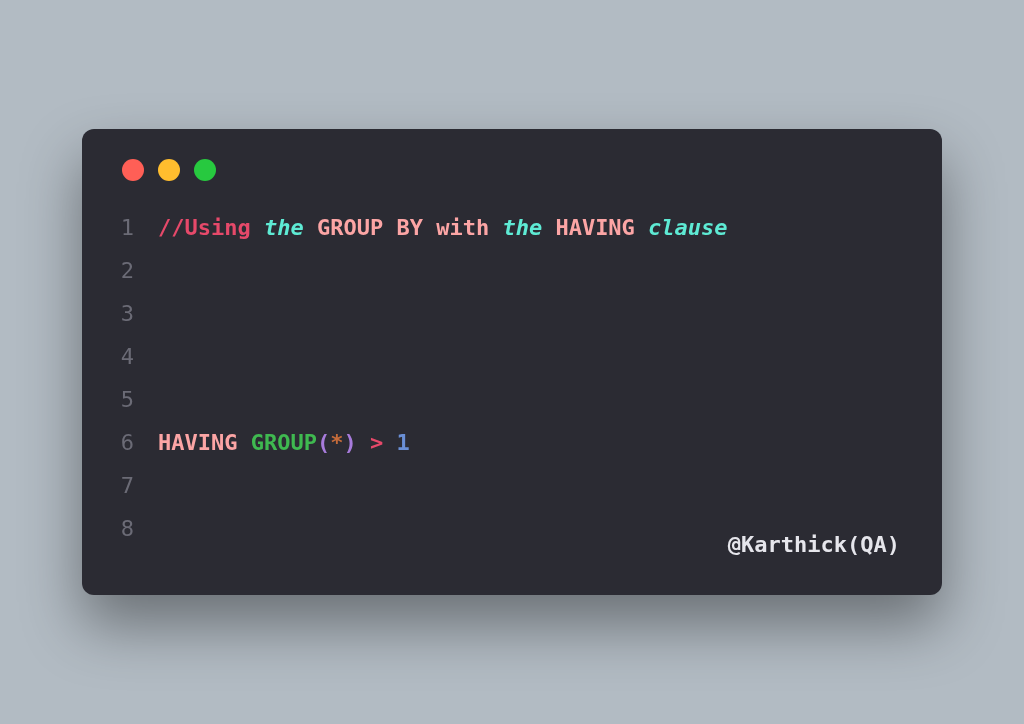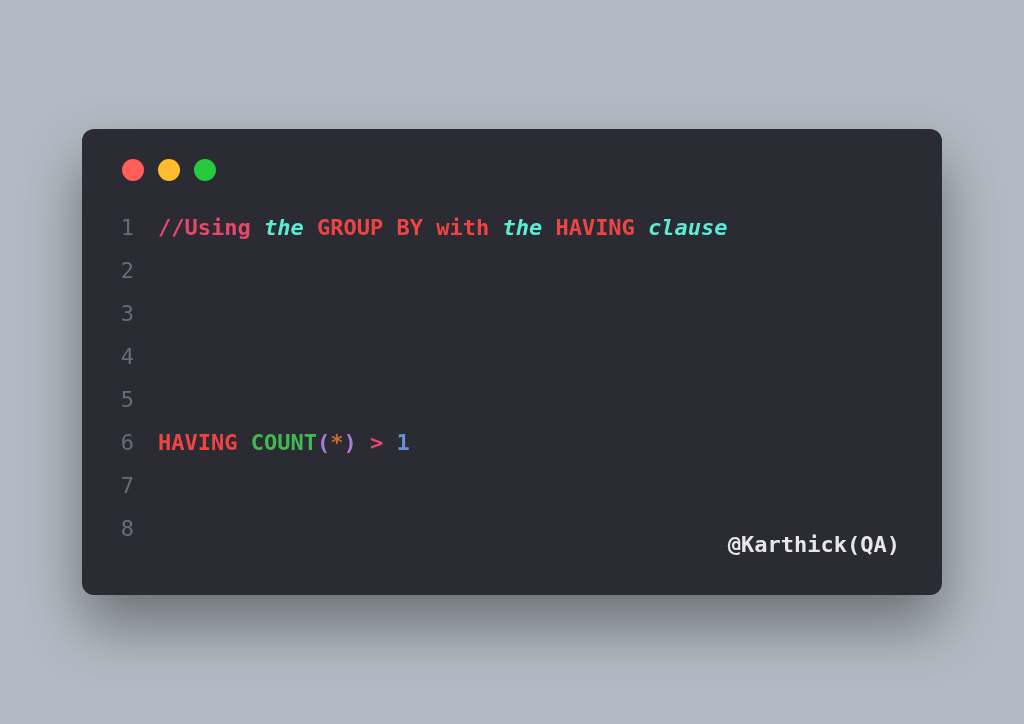--- a/index.html
+++ b/index.html
@@ -55,7 +55,7 @@
       color: #e6e6ec;
     }
     .t-comment-slash { color: #e6496a; text-align: right; }
-    .t-keyword { color: #ef4444; }
+    .t-keyword { color: #fca5a5; }
     .t-text { color: #5eead4; font-style: italic; }
     .t-func { color: #3fb950; }
     .t-paren { color: #a77bdb; }

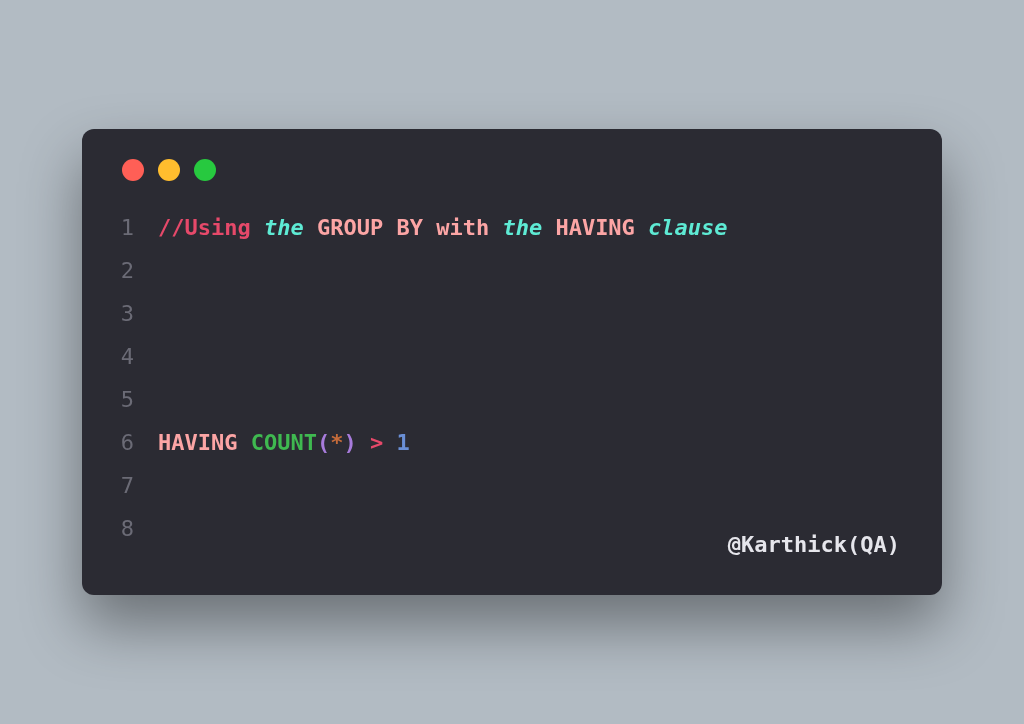--- a/index.html
+++ b/index.html
@@ -108,7 +108,7 @@
 
     <div class="line">
       <span class="lineno">6</span>
-      <span class="code"><span class="t-keyword">HAVING </span><span class="t-func">COUNT</span><span class="t-paren">(</span><span class="t-star">*</span><span class="t-paren">)</span><span class="t-text"> </span><span class="t-op">&gt;</span><span class="t-text"> </span><span class="t-num">1</span></span>
+      <span class="code"><span class="t-keyword">HAVING </span><span class="t-func">GROUP</span><span class="t-paren">(</span><span class="t-star">*</span><span class="t-paren">)</span><span class="t-text"> </span><span class="t-op">&gt;</span><span class="t-text"> </span><span class="t-num">1</span></span>
     </div>
 
     <div class="line">

